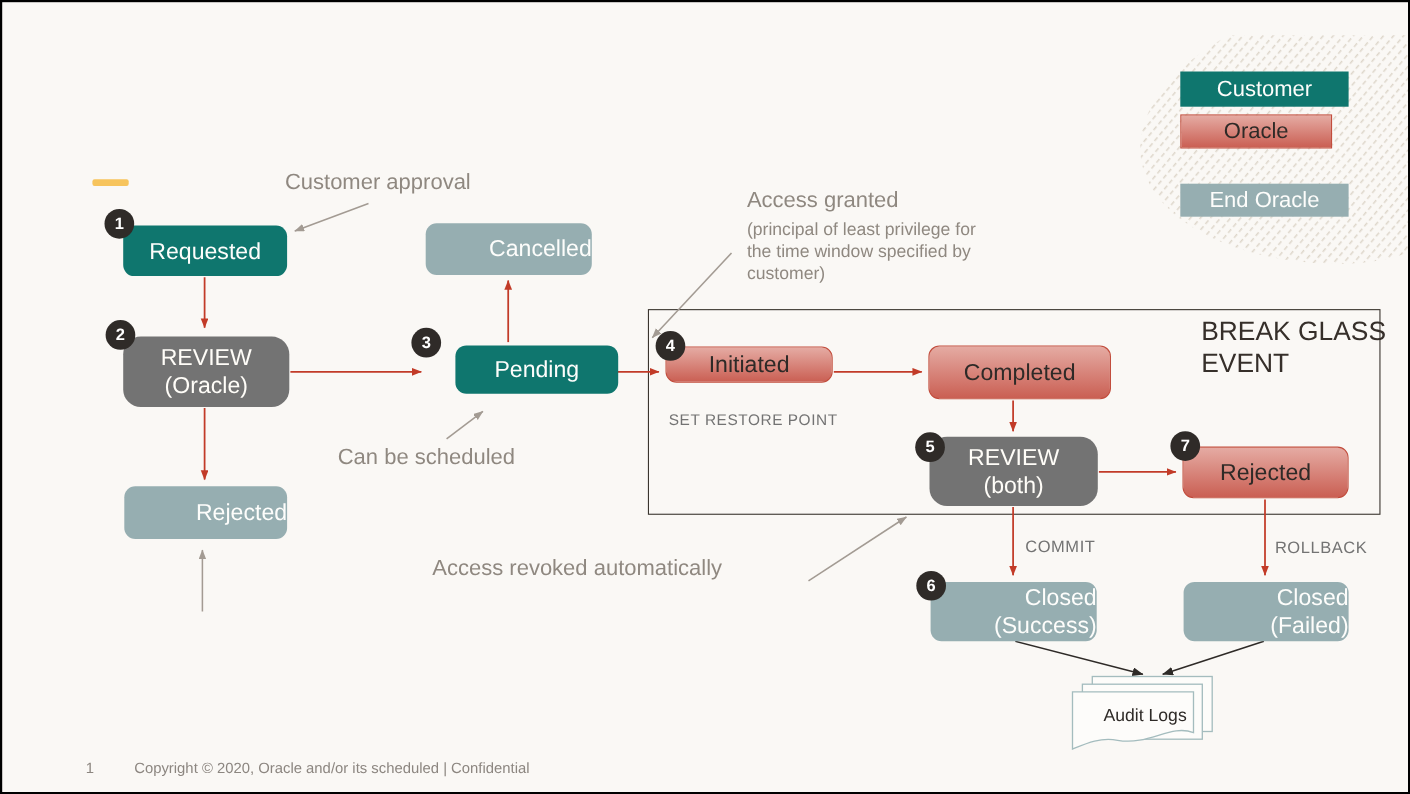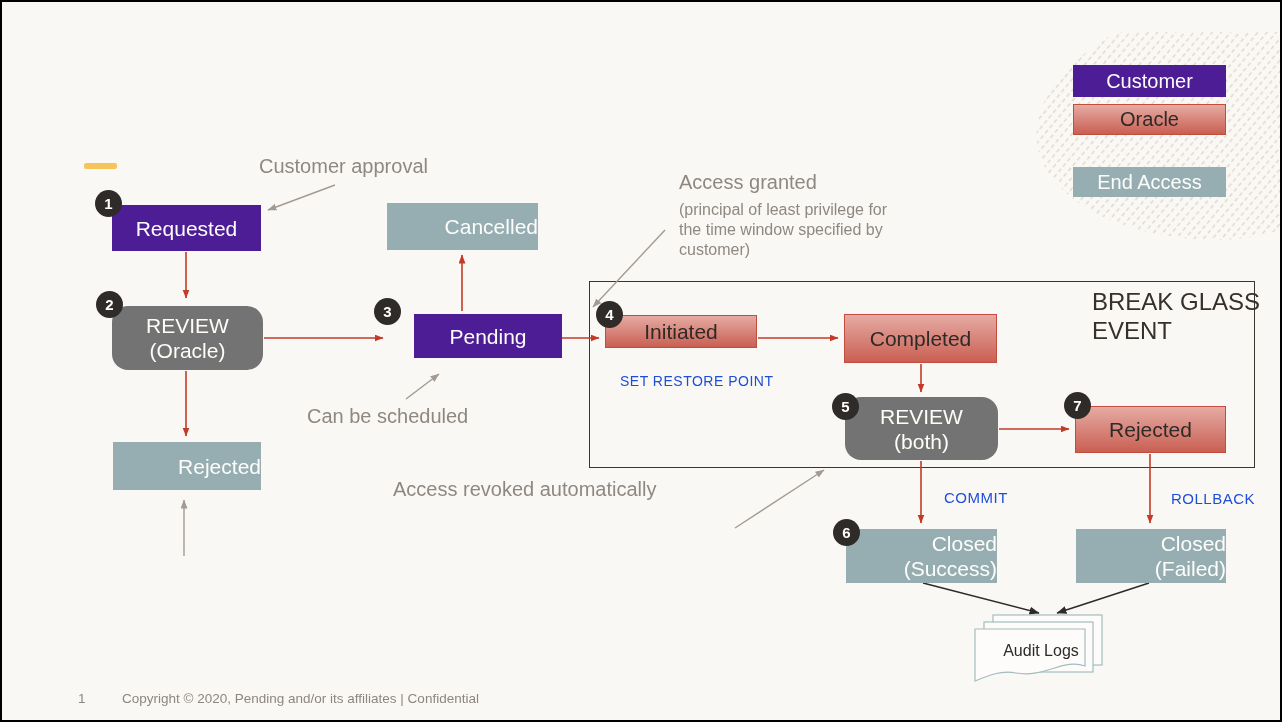--- a/index.html
+++ b/index.html
@@ -15,7 +15,7 @@
     justify-content:center;text-align:center;z-index:3;box-sizing:border-box;
     font-size:21px;line-height:25px;
   }
-  .green{background:#4c1d95;color:#fdfdfb;}
+  .green{background:#0f766e;color:#fdfdfb;}
   .bluegray{background:#96aeb1;color:#fdfdfb;align-items:flex-end;}
   .yellow{background:#737373;color:#fffdf8;border-radius:16px;}
   .red{

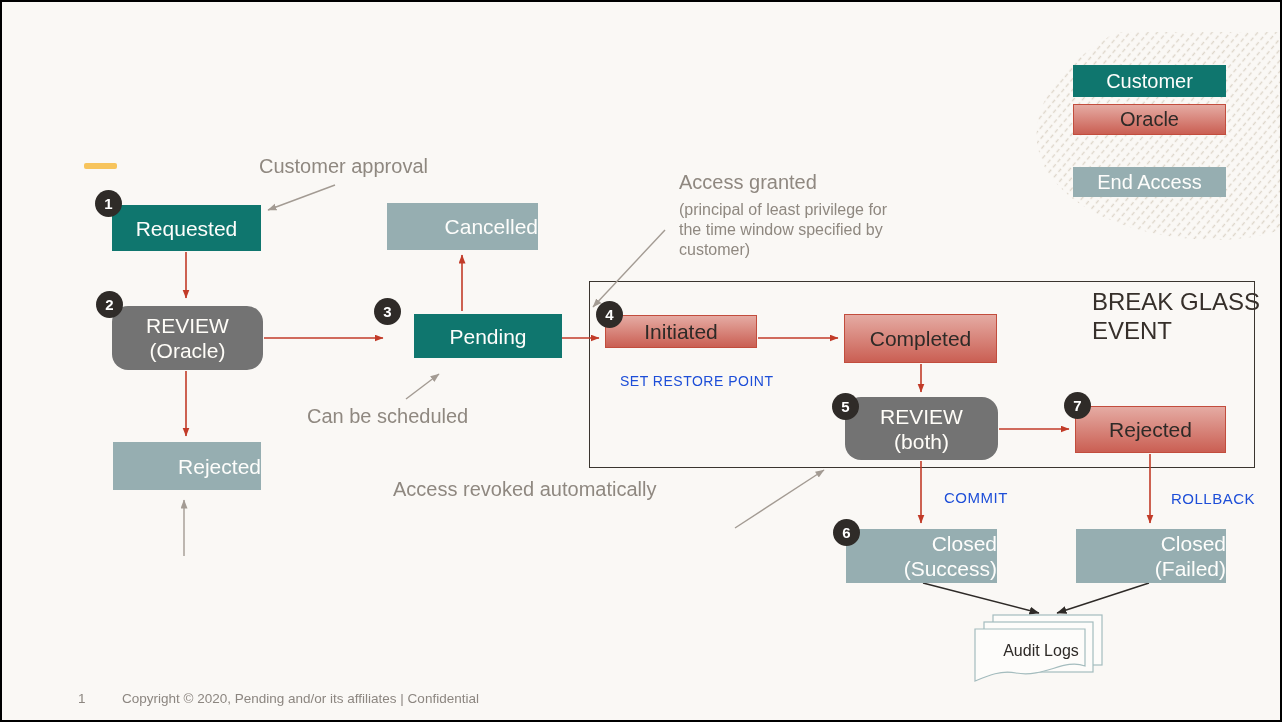--- a/index.html
+++ b/index.html
@@ -176,7 +176,7 @@
   <div class="legend-box green" style="left:1071px;top:63px;width:153px;height:32px;">
     <span>Customer</span>
   </div>
-  <div class="legend-box red" style="left:1071px;top:102px;width:153px;height:31px;">
+  <div class="legend-box red" style="left:1071px;top:102px;width:138px;height:31px;">
     <span>Oracle</span>
   </div>
   <div class="legend-box bluegray" style="left:1071px;top:165px;width:153px;height:30px;">

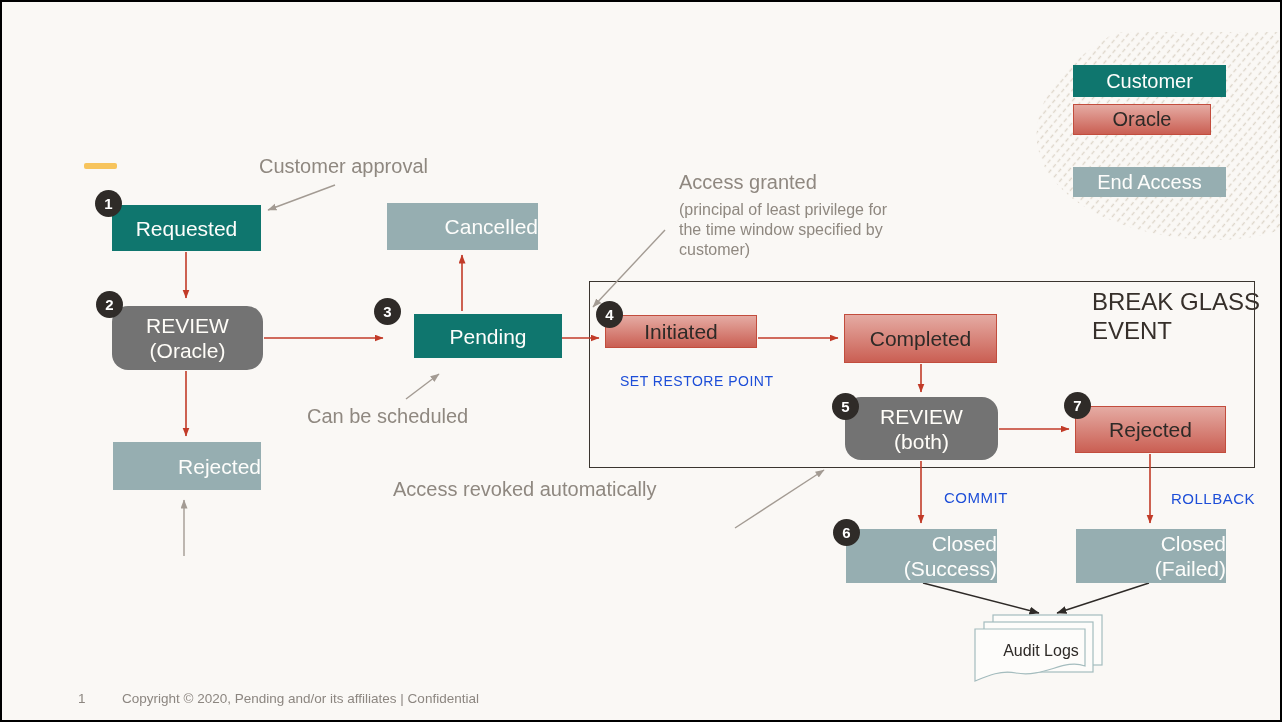--- a/index.html
+++ b/index.html
@@ -180,7 +180,7 @@
     <span>Oracle</span>
   </div>
   <div class="legend-box bluegray" style="left:1071px;top:165px;width:153px;height:30px;">
-    <span>End Access</span>
+    <span>End Oracle</span>
   </div>
 
   <div class="ann" style="left:257px;top:153px;font-size:20px;">Customer approval</div>

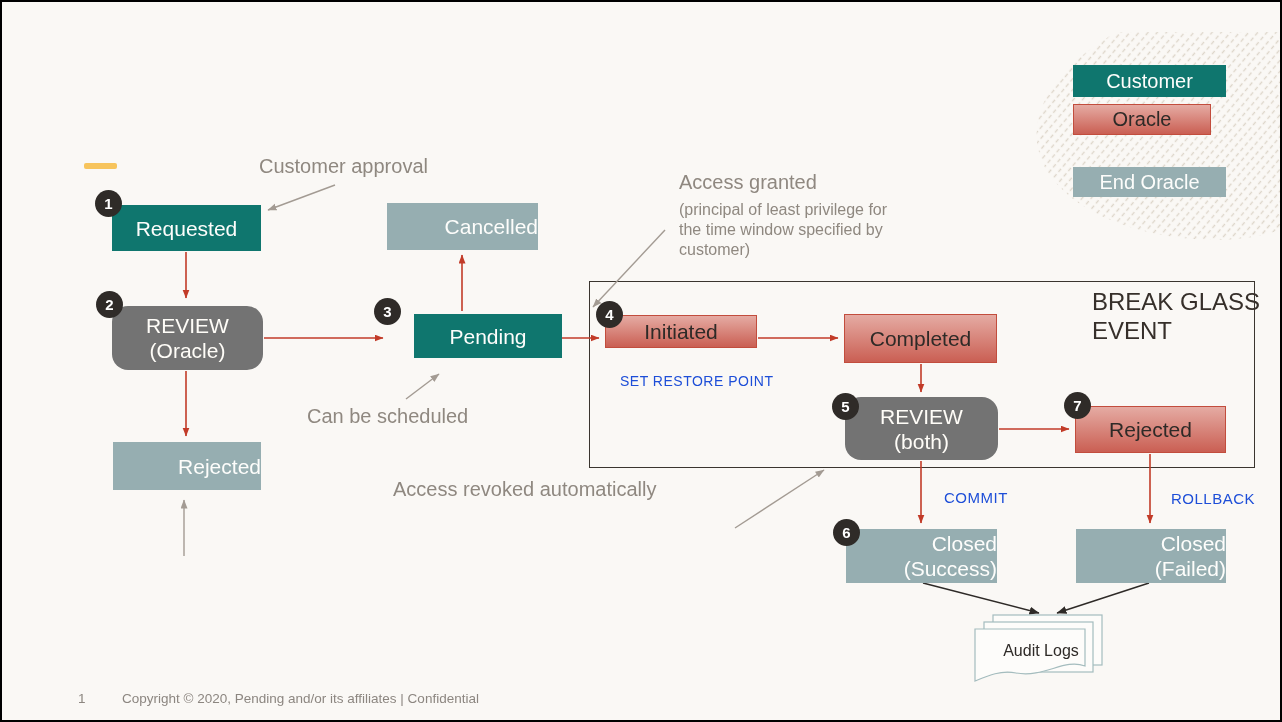--- a/index.html
+++ b/index.html
@@ -13,7 +13,7 @@
   .node{
     position:absolute;display:flex;flex-direction:column;align-items:center;
     justify-content:center;text-align:center;z-index:3;box-sizing:border-box;
-    font-size:21px;line-height:25px;
+    font-size:21px;line-height:25px;border-radius:10px;
   }
   .green{background:#0f766e;color:#fdfdfb;}
   .bluegray{background:#96aeb1;color:#fdfdfb;align-items:flex-end;}

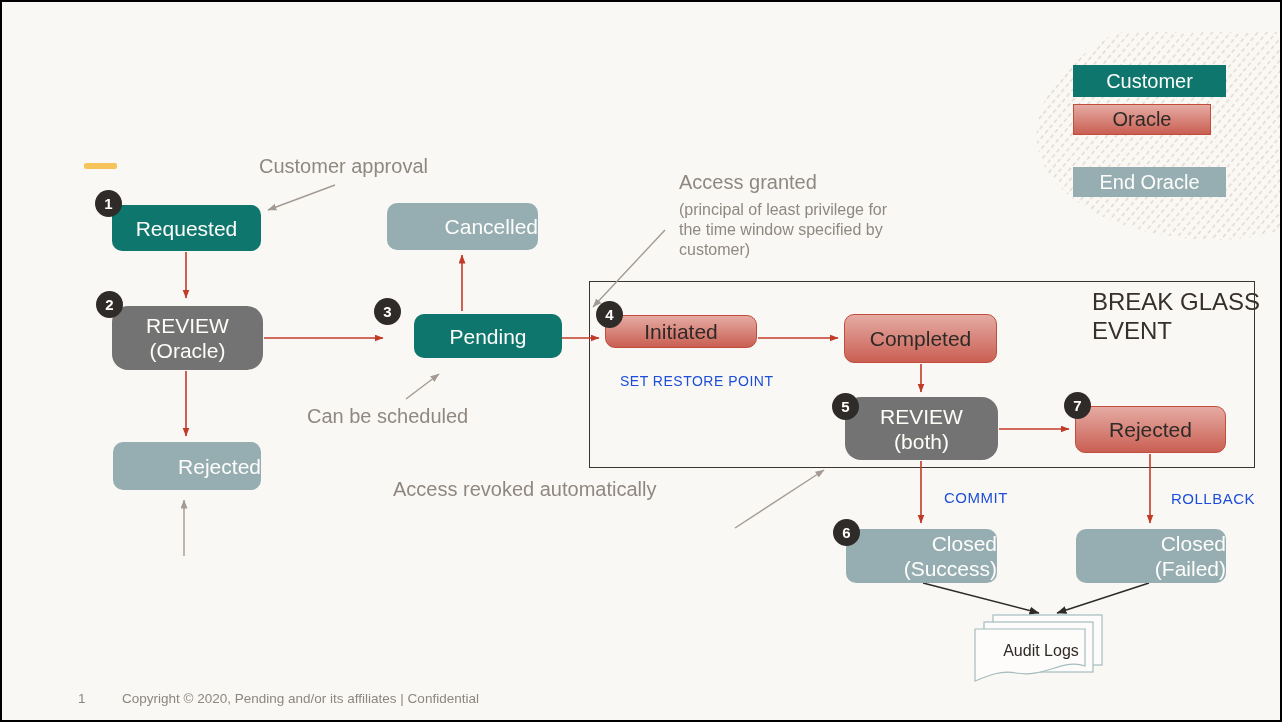--- a/index.html
+++ b/index.html
@@ -142,7 +142,7 @@
   </div>
   <div class="small-label" style="left:606px;top:371px;">SET RESTORE POINT</div>
 
-  <div class="node red" style="left:842px;top:312px;width:153px;height:49px;">
+  <div class="node red" style="left:842px;top:312px;width:166px;height:49px;">
     <span>Completed</span>
   </div>
 

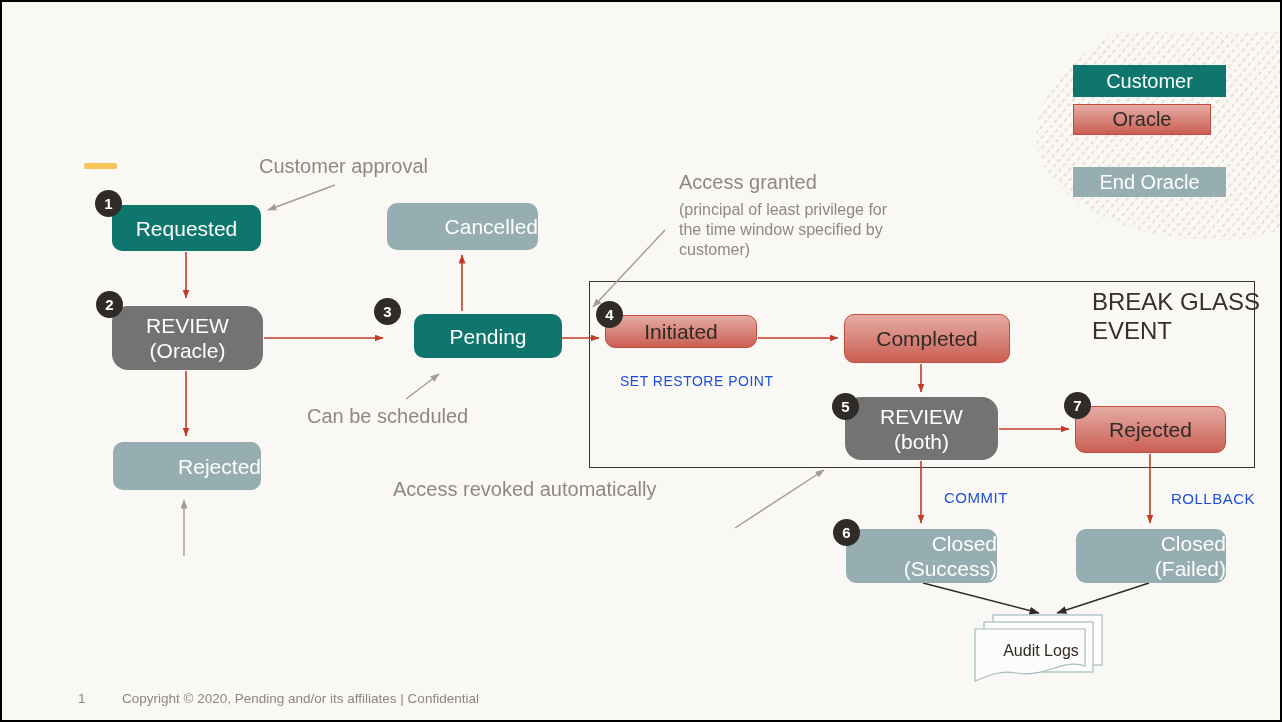--- a/index.html
+++ b/index.html
@@ -34,7 +34,7 @@
     border:1.5px solid #3a352f;z-index:1;box-sizing:border-box;}
   .bge-title{position:absolute;left:1090px;top:285px;width:170px;font-size:24px;
     line-height:29px;color:#362f2a;z-index:2;}
-  .small-label{position:absolute;color:#1d4ed8;font-size:14px;letter-spacing:.5px;z-index:2;margin-left:12px;}
+  .small-label{position:absolute;color:#737373;font-size:14px;letter-spacing:.5px;z-index:2;}
   .audit-text{position:absolute;left:973px;top:640px;width:132px;text-align:center;
     font-size:16px;color:#2e2a27;z-index:3;}
   .footer{position:absolute;left:0;bottom:14px;width:100%;color:#8c8680;

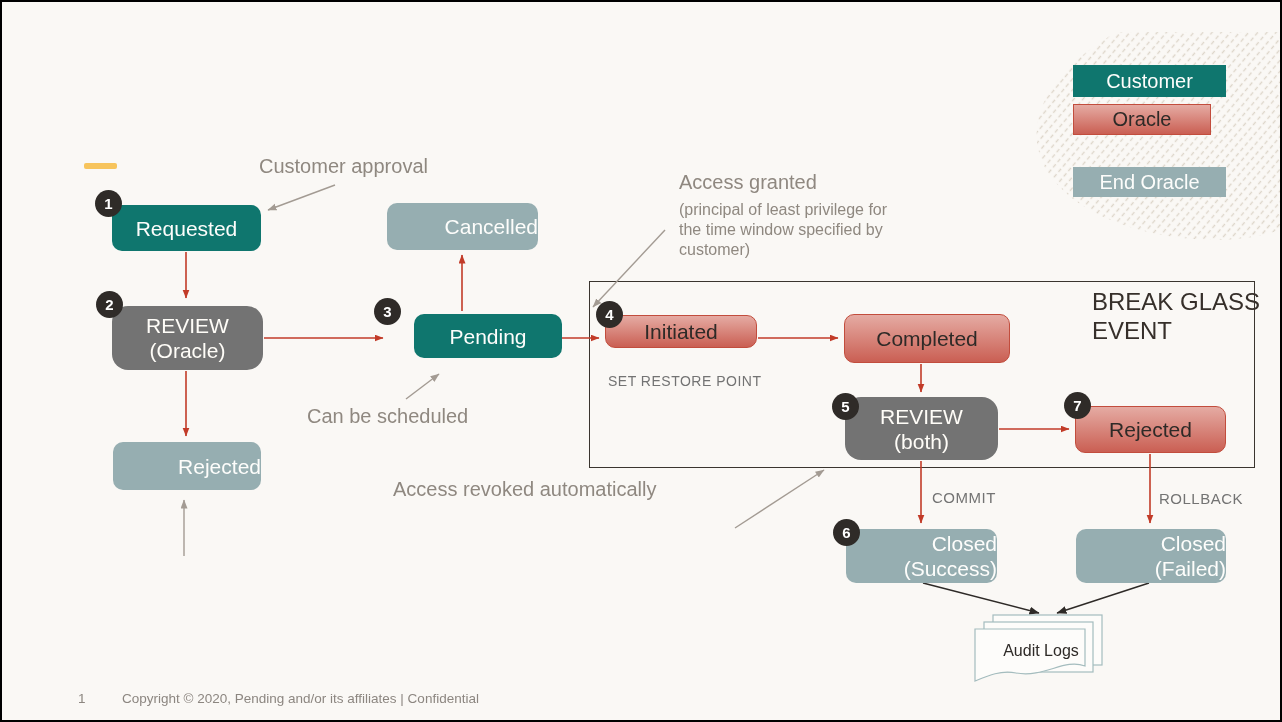--- a/index.html
+++ b/index.html
@@ -194,7 +194,7 @@
 
   <div class="ann" style="left:305px;top:403px;font-size:20px;">Can be scheduled</div>
 
-  <div class="ann" style="left:391px;top:476px;font-size:20px;">Access revoked automatically</div>
+  <div class="ann" style="left:391px;top:504px;font-size:20px;">Access revoked automatically</div>
 
 
   <div class="footer">

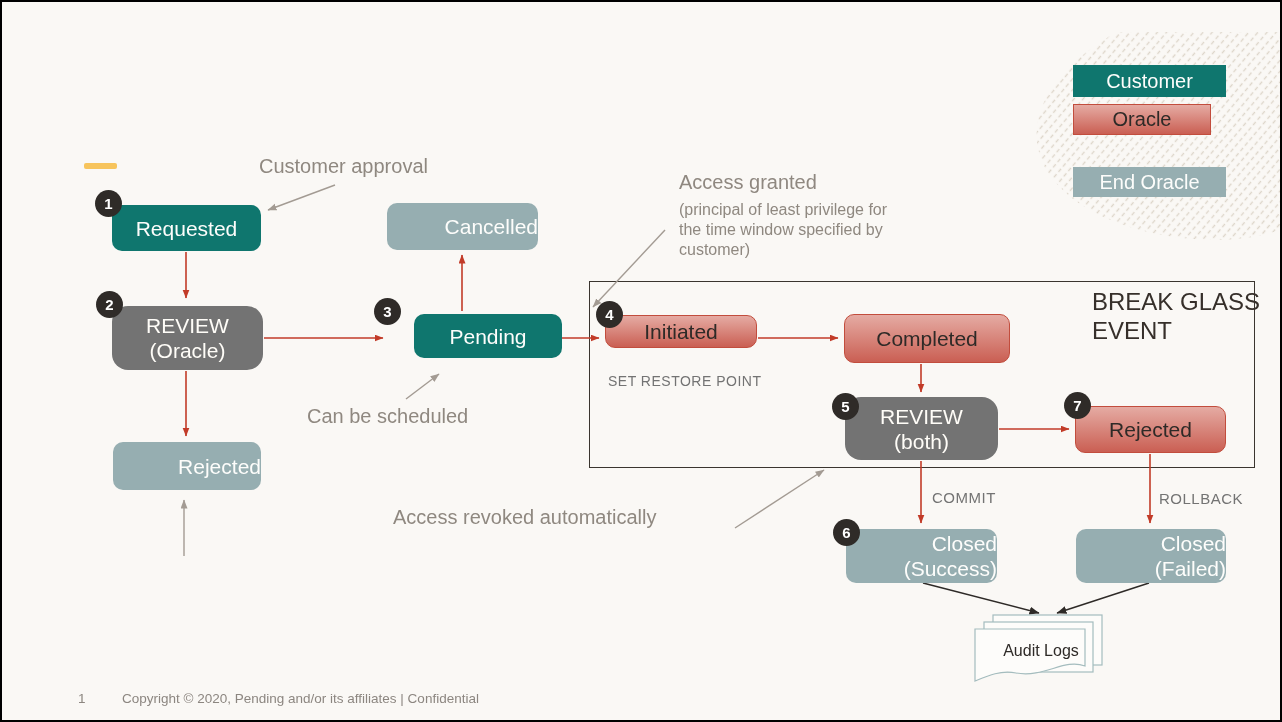--- a/index.html
+++ b/index.html
@@ -199,7 +199,7 @@
 
   <div class="footer">
     <span class="pg">1</span>
-    <span class="cp">Copyright © 2020, Pending and/or its affiliates  |  Confidential</span>
+    <span class="cp">Copyright © 2020, Oracle and/or its scheduled  |  Confidential</span>
   </div>
 
 </div>

